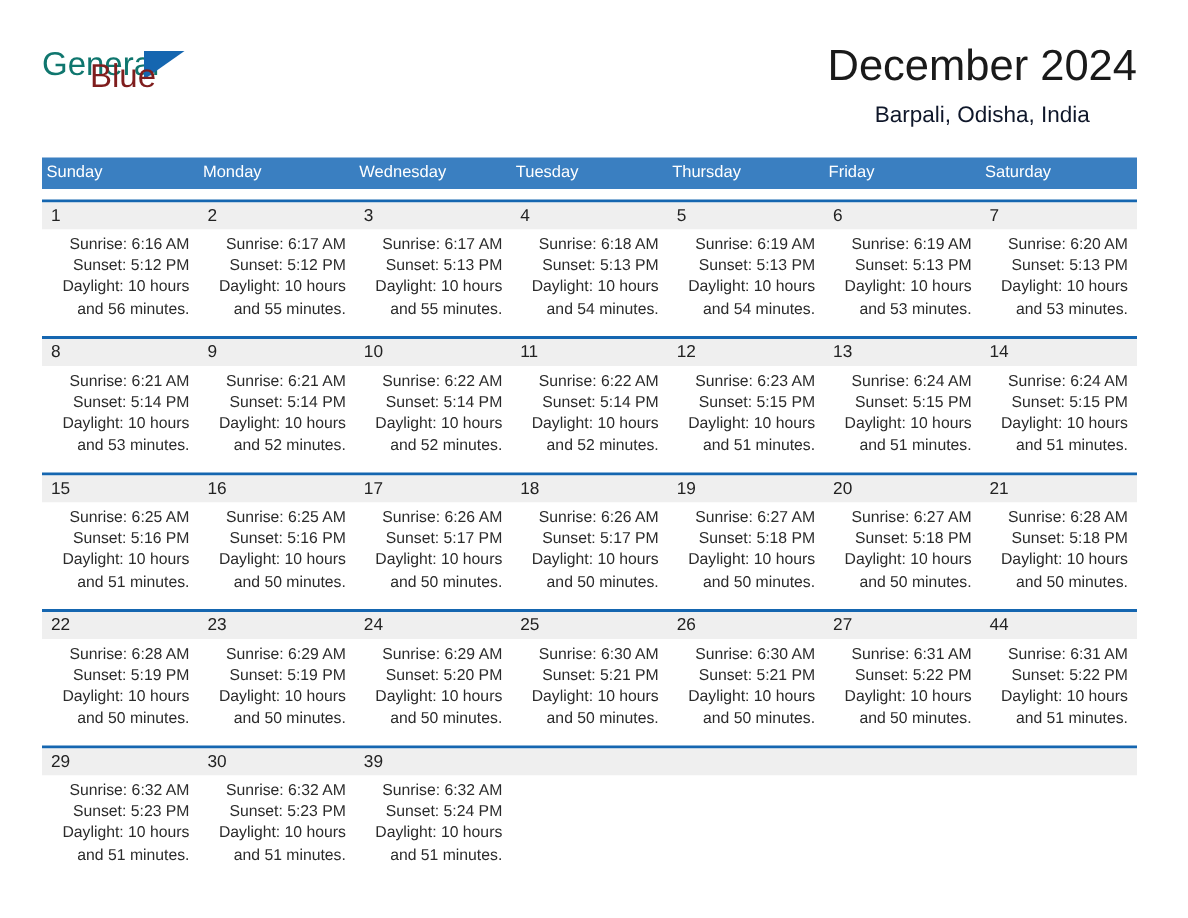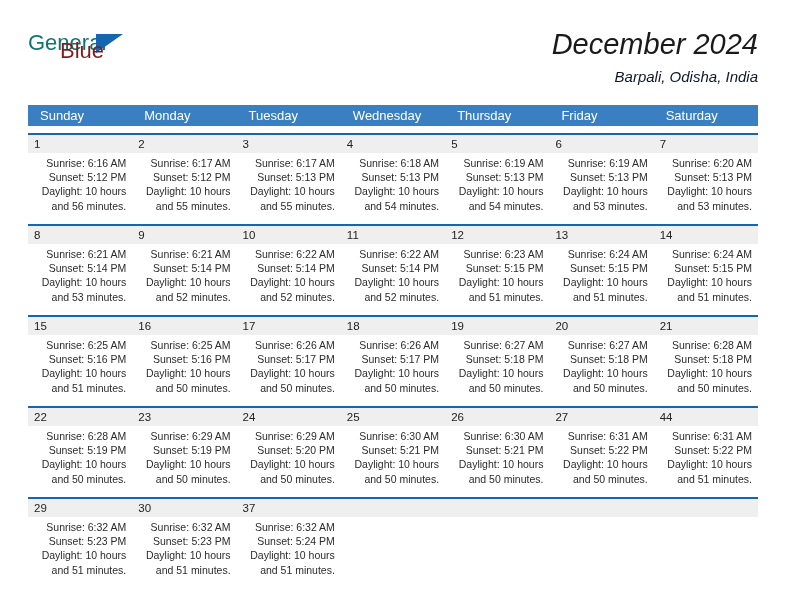--- a/index.html
+++ b/index.html
@@ -68,8 +68,7 @@
     position: absolute;
     right: 0;
     top: 0;
-    text-align: right;
-    font-style: italic;
+    text-align: center;
   }
   .cal-title {
     font-size: 29px;

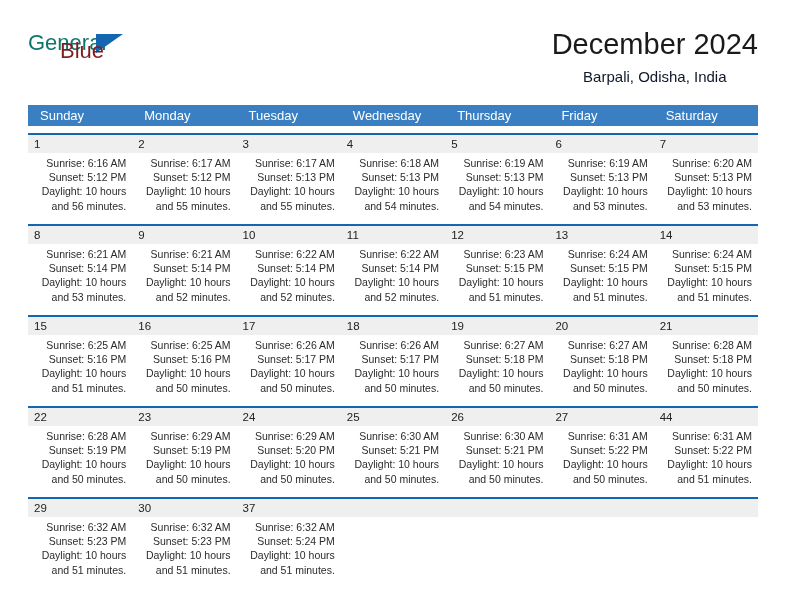--- a/index.html
+++ b/index.html
@@ -99,9 +99,9 @@
   .dow {
     flex: 1 1 0;
     color: #ffffff;
-    font-size: 13px;
+    font-size: 11px;
     line-height: 21px;
-    padding-left: 12px;
+    padding-left: 3px;
     box-sizing: border-box;
     white-space: nowrap;
     overflow: hidden;

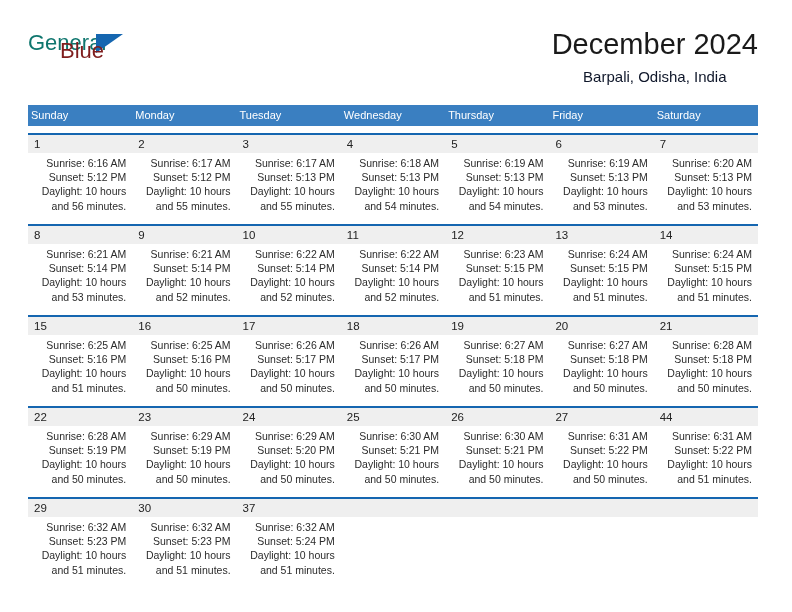--- a/index.html
+++ b/index.html
@@ -172,8 +172,8 @@
     <div class="dow-row">
       <div class="dow">Sunday</div>
       <div class="dow">Monday</div>
+      <div class="dow">Wednesday</div>
       <div class="dow">Tuesday</div>
-      <div class="dow">Wednesday</div>
       <div class="dow">Thursday</div>
       <div class="dow">Friday</div>
       <div class="dow">Saturday</div>

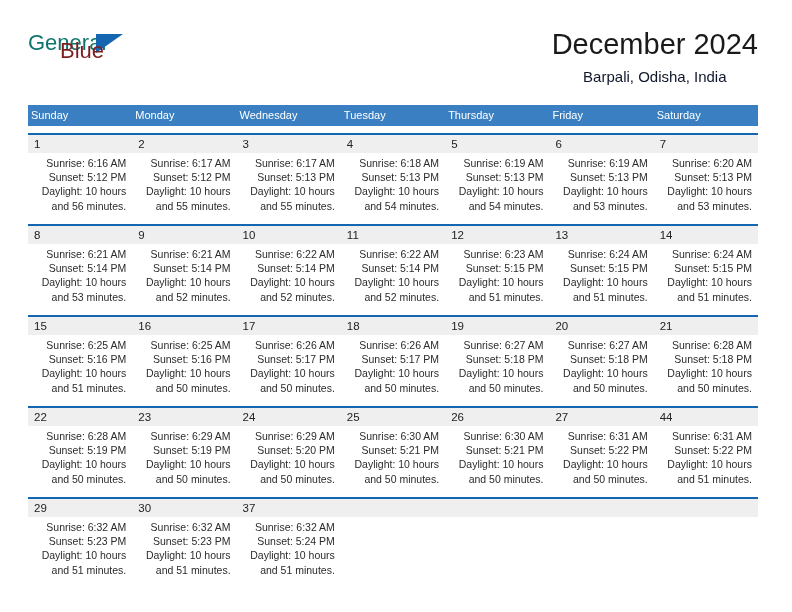--- a/index.html
+++ b/index.html
@@ -407,7 +407,7 @@
       <div class="week-numbers">
         <div class="num-cell">29</div>
         <div class="num-cell">30</div>
-        <div class="num-cell">37</div>
+        <div class="num-cell">39</div>
         <div class="num-cell"></div>
         <div class="num-cell"></div>
         <div class="num-cell"></div>

